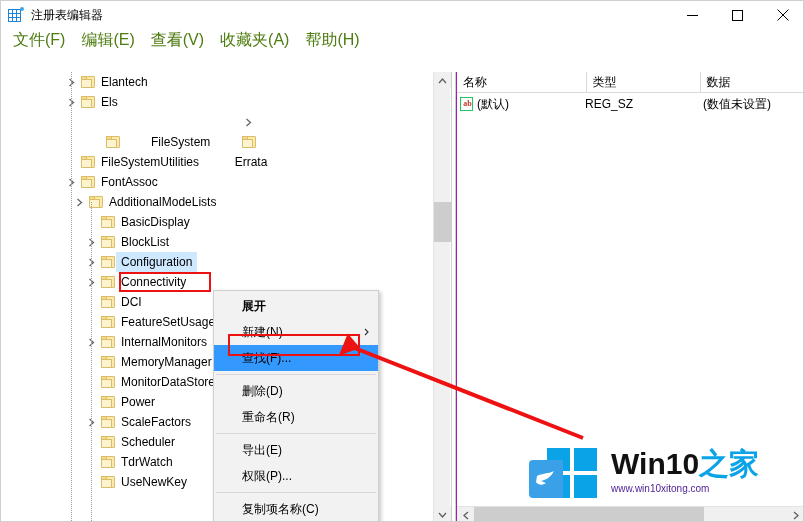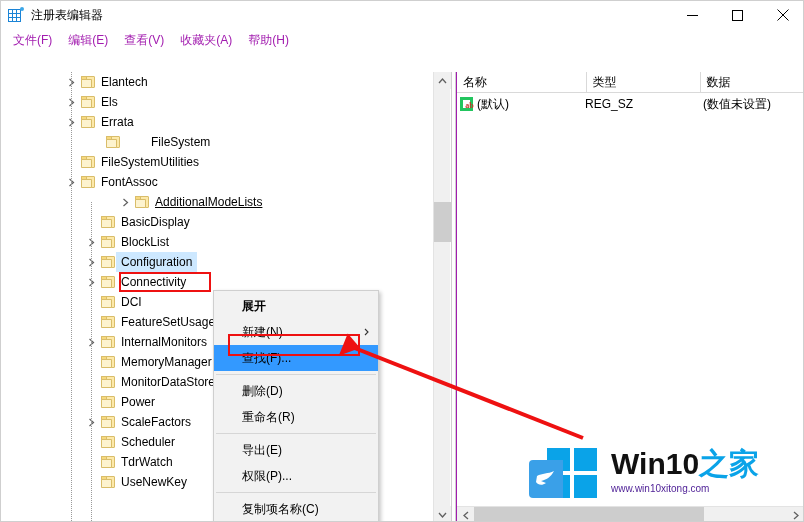--- a/index.html
+++ b/index.html
@@ -56,7 +56,7 @@
     padding-left: 4px;
   }
   .menu-item {
-    font-size: 12px; color: #a21caf; padding: 2px 8px; white-space: nowrap;
+    font-size: 16px; color: #4d7c0f; padding: 2px 8px; white-space: nowrap;
     line-height: 16px;
   }
 

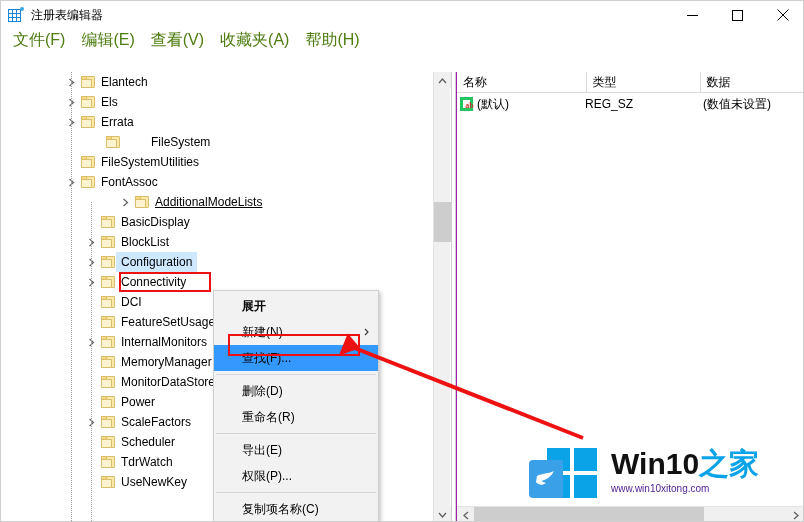--- a/index.html
+++ b/index.html
@@ -193,7 +193,7 @@
   .ab-icon {
     width: 13px; height: 14px; flex: none; margin-right: 4px;
     position: relative; background: #ffffff;
-    border: 3px solid #22c55e;
+    border: 1px solid #22c55e;
   }
   .ab-icon span {
     position: absolute; left: 0; top: -1px; width: 13px; height: 14px;

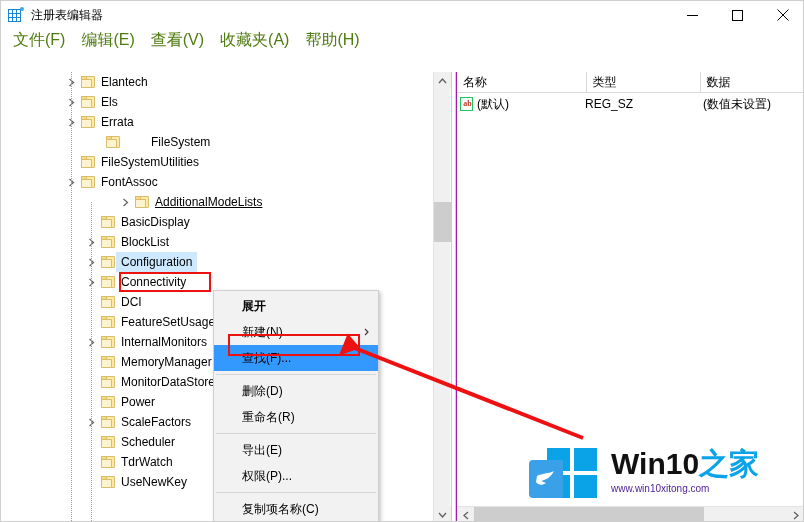--- a/index.html
+++ b/index.html
@@ -339,7 +339,7 @@
             </div>
             <span class="tree-label">Els</span>
           </div>
-          <div class="tree-row" style="padding-left: 63px;">
+          <div class="tree-row" style="padding-left: 63px; flex-direction: column;">
             <div class="tree-chev">
               <svg width="8" height="9" viewBox="0 0 8 9">
                 <polyline points="1.5,1 5.5,4.5 1.5,8" fill="none" stroke="#606060" stroke-width="1.2"></polyline>

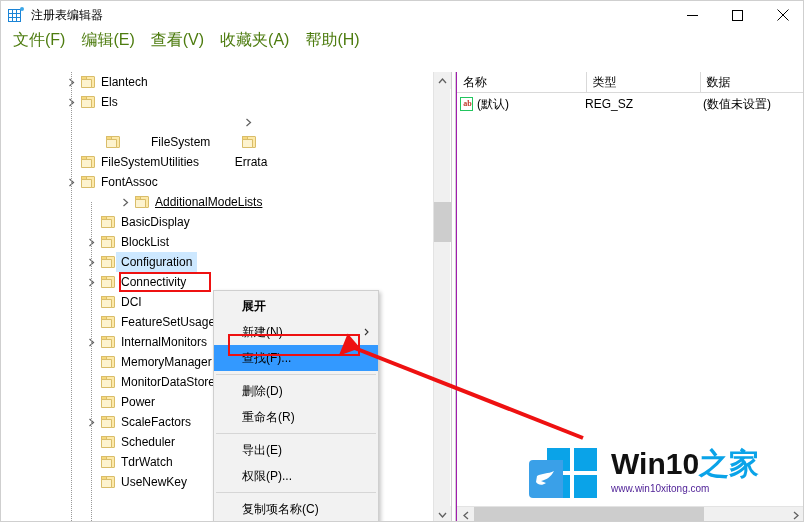--- a/index.html
+++ b/index.html
@@ -391,7 +391,7 @@
             </div>
             <span class="tree-label">FontAssoc</span>
           </div>
-          <div class="tree-row" style="padding-left: 117px; text-decoration: underline;">
+          <div class="tree-row" style="padding-left: 71px;">
             <div class="tree-chev">
               <svg width="8" height="9" viewBox="0 0 8 9">
                 <polyline points="1.5,1 5.5,4.5 1.5,8" fill="none" stroke="#606060" stroke-width="1.2"></polyline>

